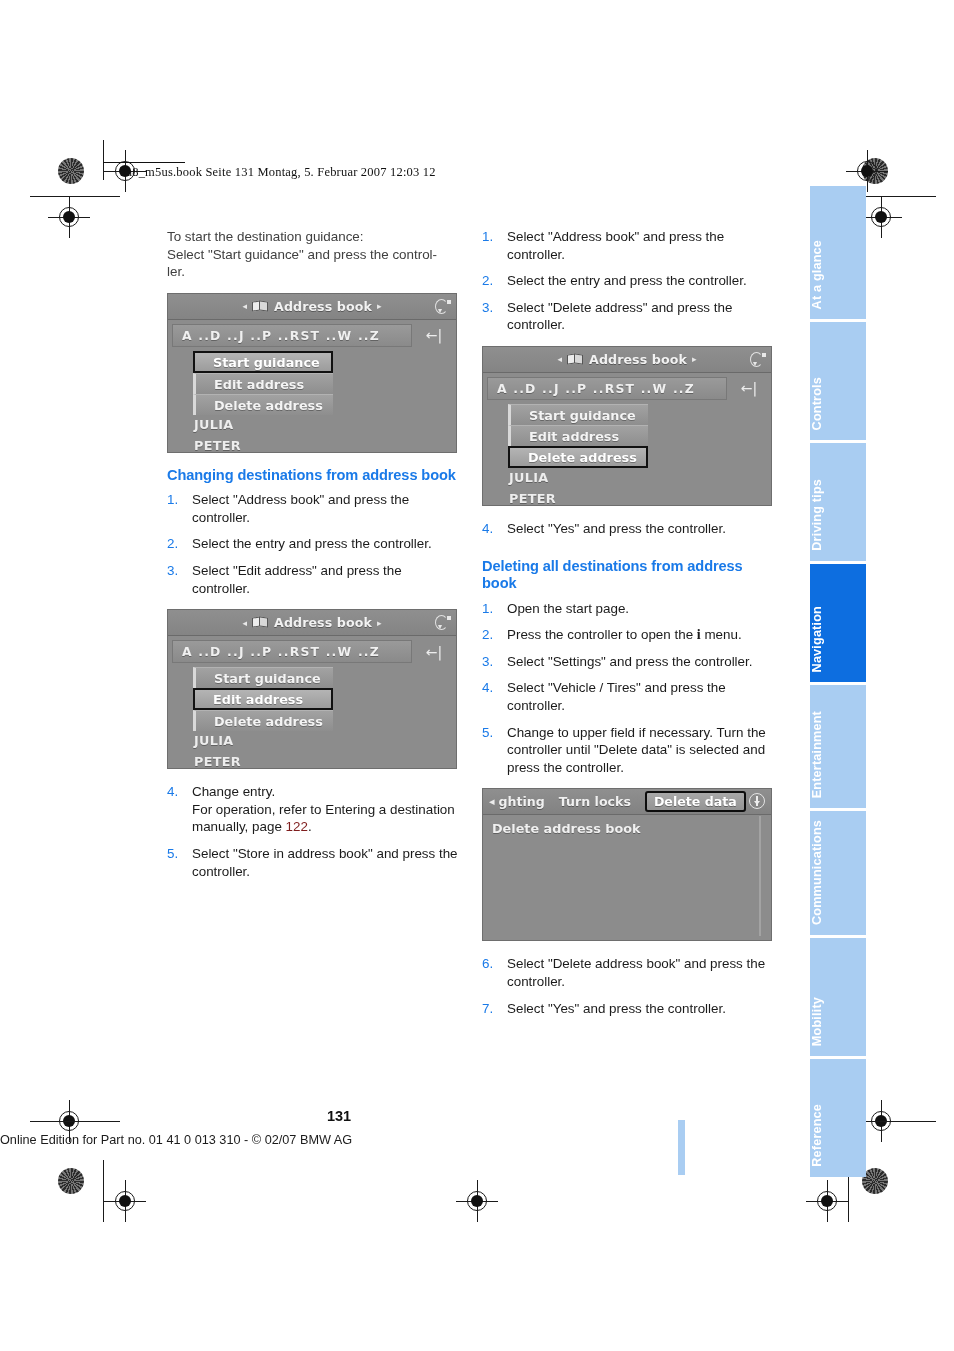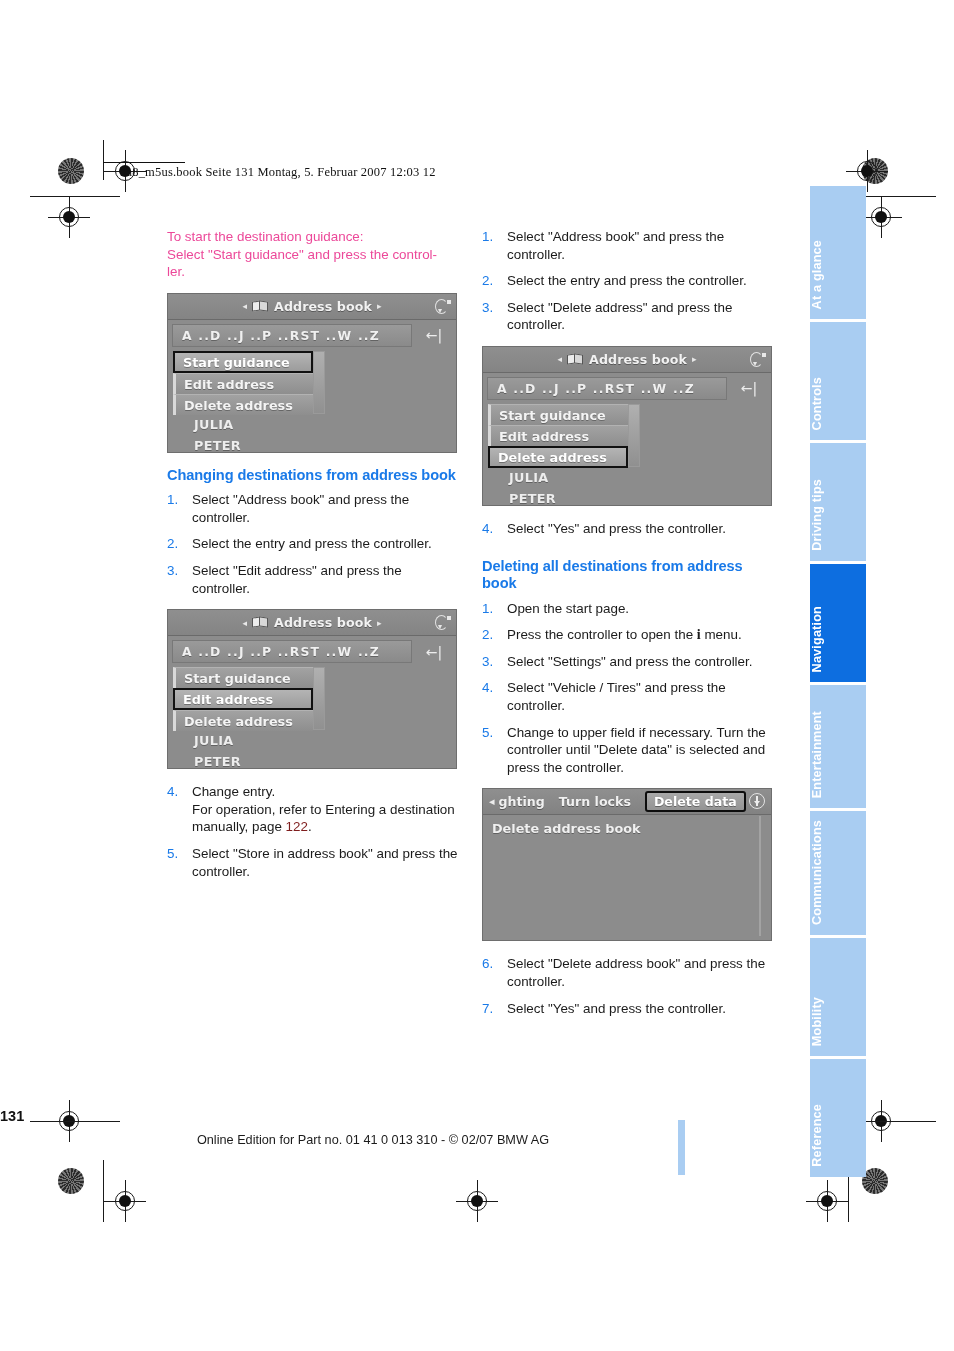--- a/index.html
+++ b/index.html
@@ -109,7 +109,7 @@
     margin: 0;
     font-size: 13.4px;
     line-height: 17.6px;
-    color: #ec4899;
+    color: #404040;
   }
 
   ol.steps {

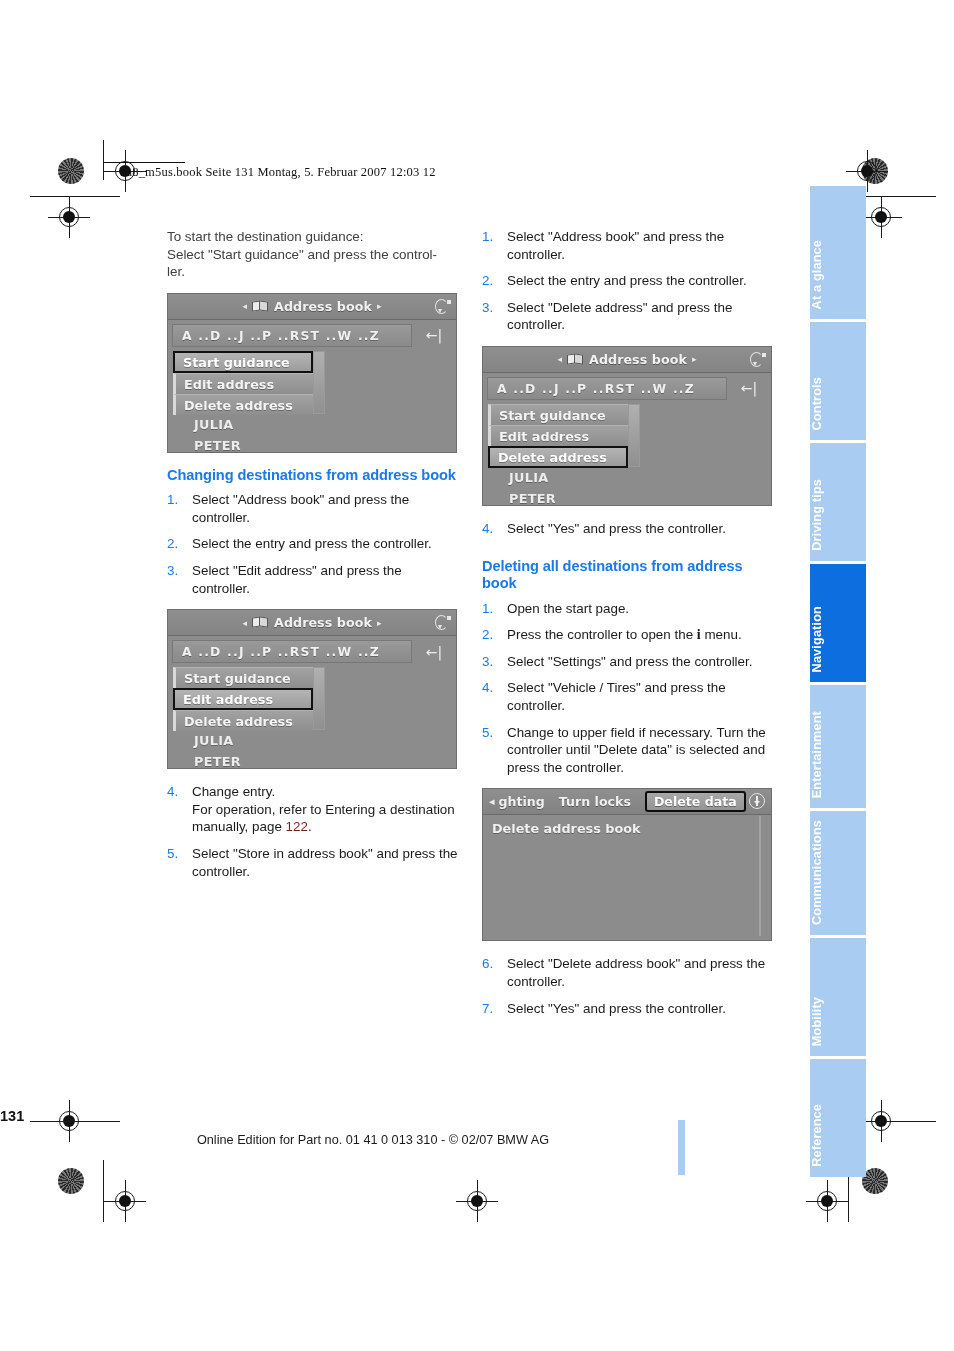--- a/index.html
+++ b/index.html
@@ -278,7 +278,7 @@
     position: relative;
     height: 21px;
     line-height: 21px;
-    padding-left: 8px;
+    padding-left: 18px;
     color: #f4f4f4;
     font-size: 12.8px;
     font-weight: bold;
@@ -288,6 +288,7 @@
     box-sizing: border-box;
     text-shadow: 0 1px 0 rgba(0,0,0,.3);
     width: 140px;
+    margin-left: 20px;
   }
   .menu-item.selected {
     border: 2px solid #111;

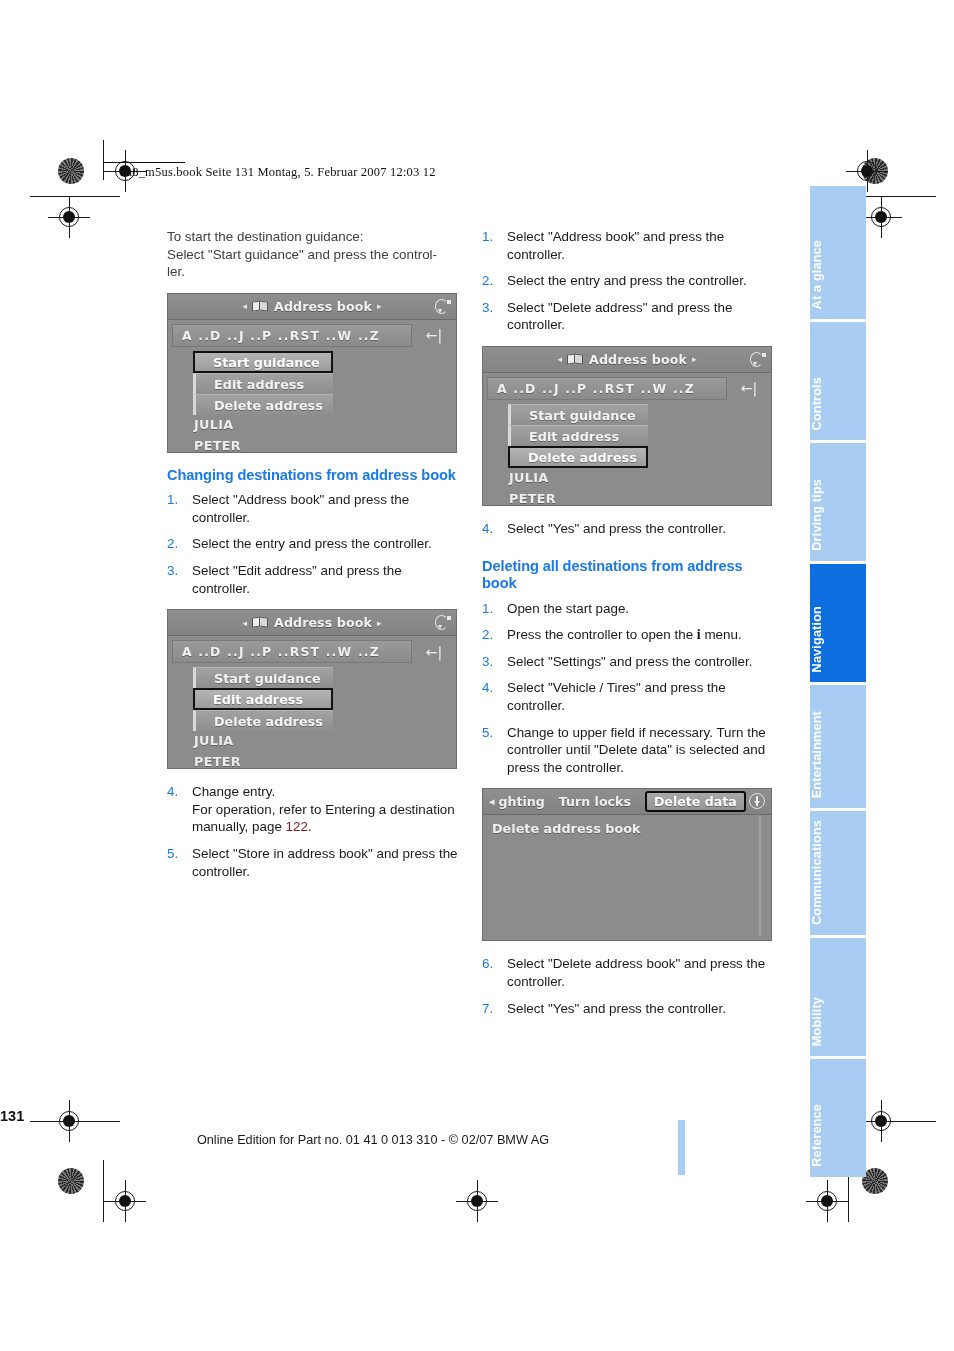--- a/index.html
+++ b/index.html
@@ -438,7 +438,7 @@
     left: 0;
     top: 1108px;
     width: 678px;
-    text-align: left;
+    text-align: center;
     font-size: 14.5px;
     font-weight: bold;
     color: #111;

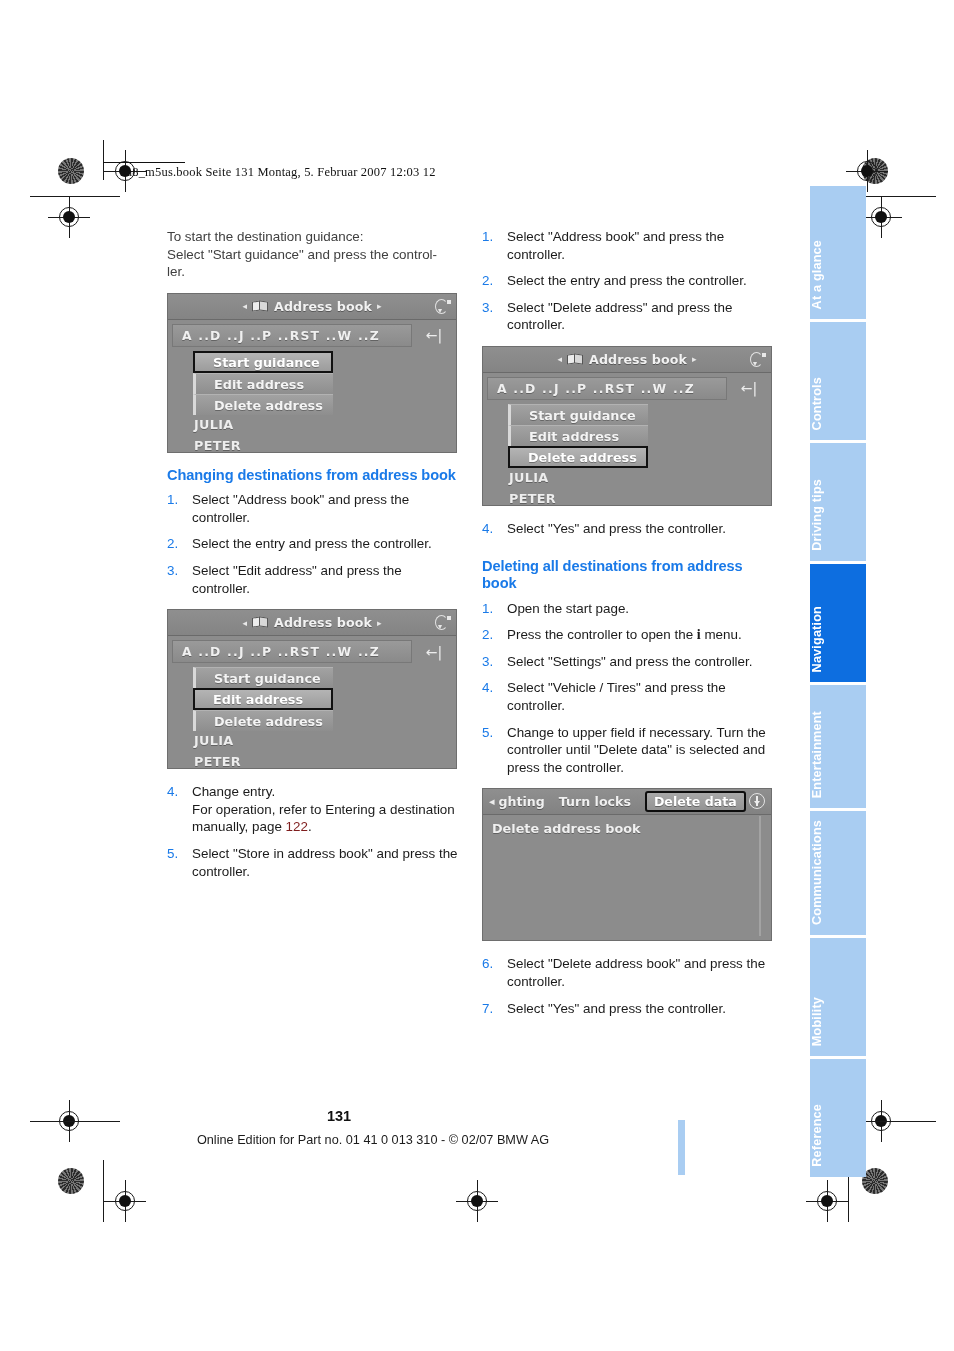--- a/index.html
+++ b/index.html
@@ -448,10 +448,8 @@
     left: 0;
     top: 1133px;
     width: 690px;
-    text-align: center;
     font-size: 12.7px;
     color: #1b1b1b;
-    margin-left: 28px;
   }
   .footer-bar {
     position: absolute;

